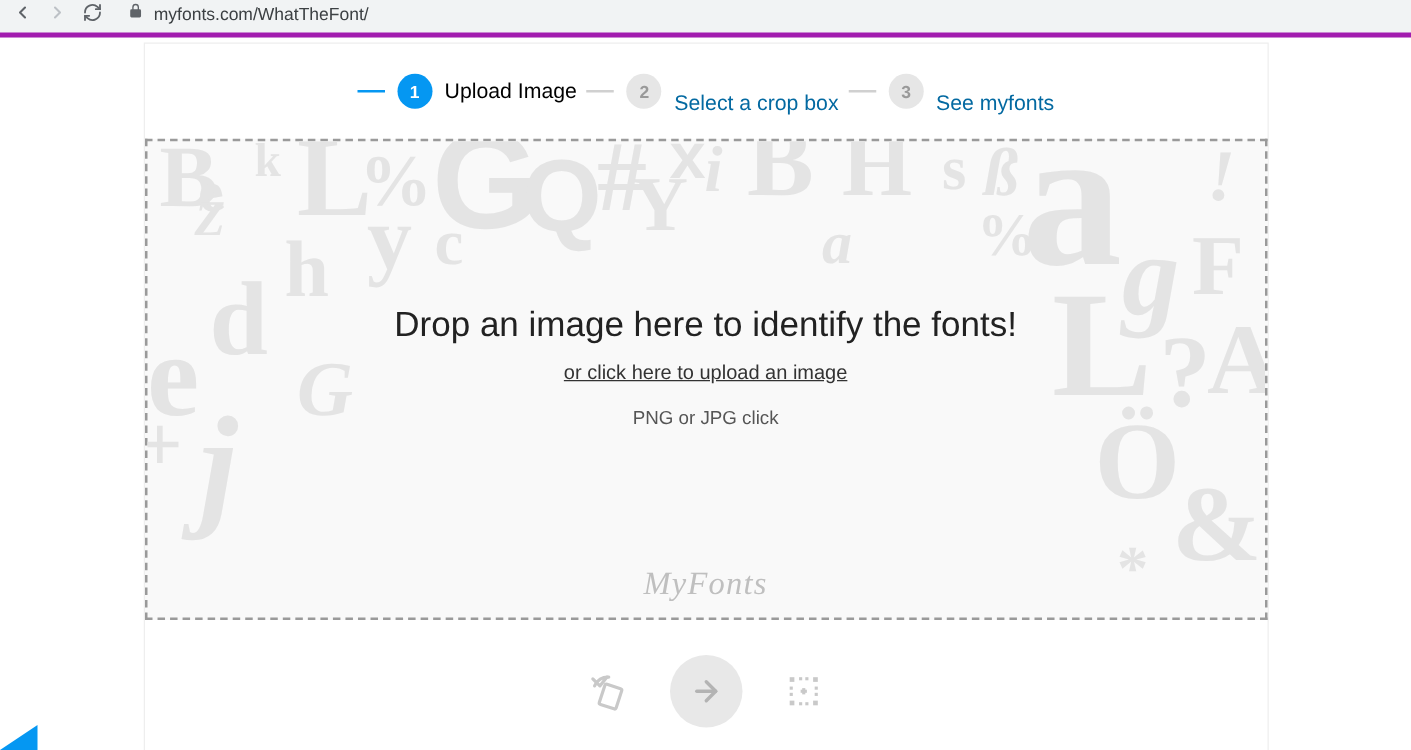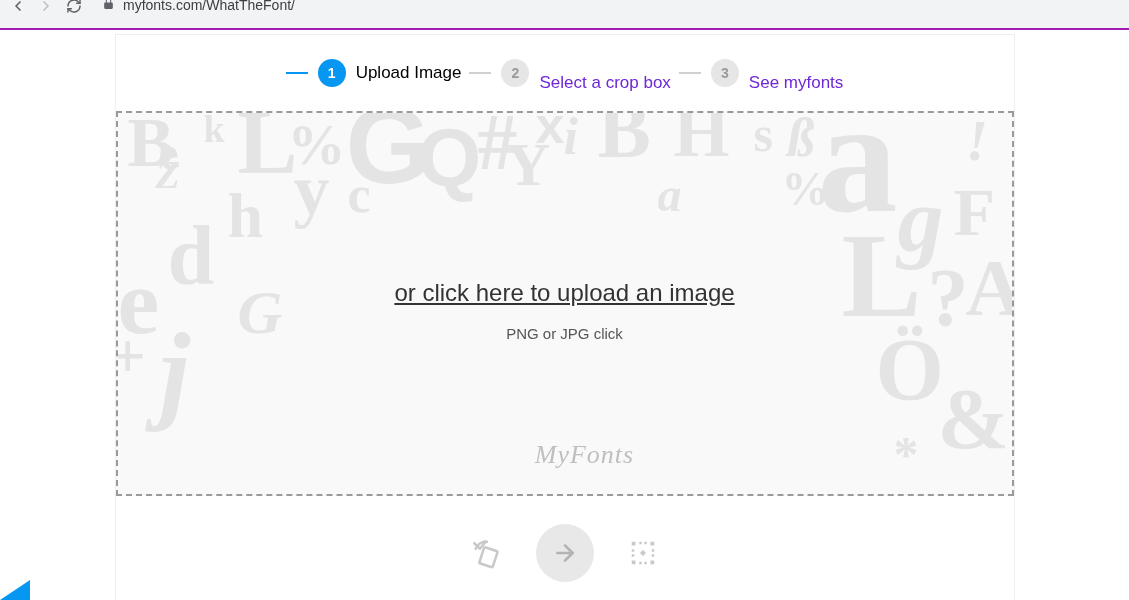--- a/index.html
+++ b/index.html
@@ -4,7 +4,7 @@
   <style>
     * { margin: 0; padding: 0; box-sizing: border-box; }
     body { font-family: -apple-system, BlinkMacSystemFont, "Segoe UI", Arial, sans-serif; background: #fff; width: 1129px; height: 600px; overflow: hidden; }
-    .browser-bar { height: 30px; background: #f1f3f4; display: flex; align-items: flex-end; padding: 14px 10px; border-bottom: 2px solid #a21caf; gap: 12px; }
+    .browser-bar { height: 30px; background: #f1f3f4; display: flex; align-items: flex-start; padding: 2px 10px; border-bottom: 4px solid #a21caf; gap: 12px; }
     .nav-arrow { width: 16px; height: 16px; display: flex; align-items: center; justify-content: center; color: #5f6368; cursor: pointer; }
     .nav-arrow.disabled { color: #bdc1c6; }
     .reload-icon { width: 16px; height: 16px; }

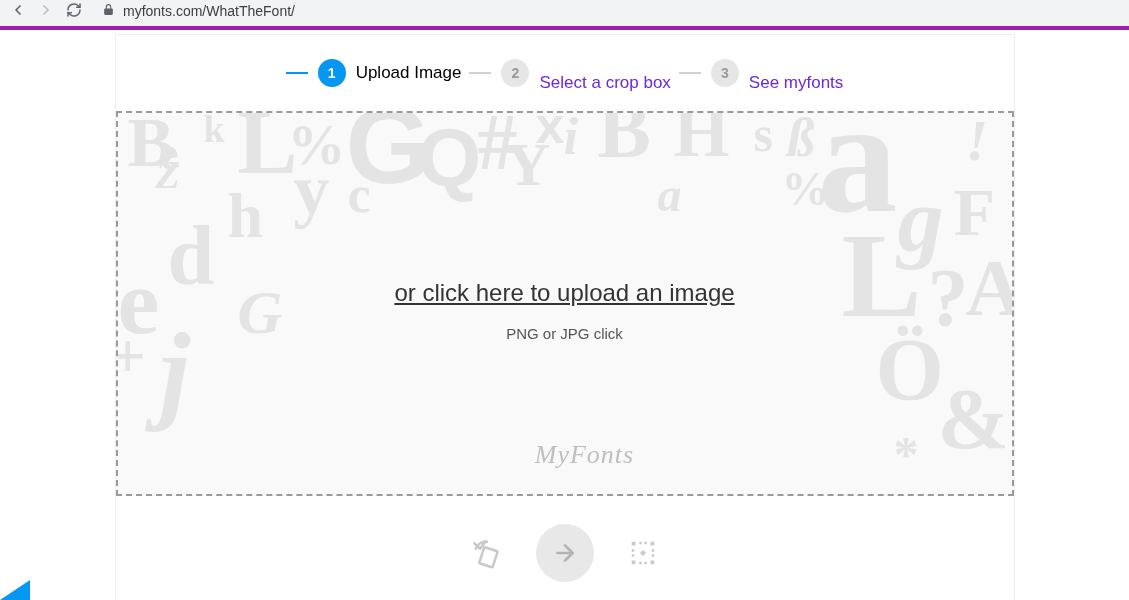--- a/index.html
+++ b/index.html
@@ -22,7 +22,7 @@
     .step-circle.inactive { background: #e6e6e6; color: #999; }
     .step-label { font-size: 17px; }
     .step-label.active { color: #000000; }
-    .step-label.inactive { color: #6d28d9; margin-top: 20px; }
+    .step-label.inactive { color: #0369a1; margin-top: 20px; }
     .dropzone { margin: 0 0 0 0; border: 2px dashed #9a9a9a; height: 385px; position: relative; background: #f9f9f9; overflow: hidden; }
     .bg-letters { position: absolute; inset: 0; pointer-events: none; }
     .bg-letter { position: absolute; color: #e4e4e4; font-weight: bold; user-select: none; }

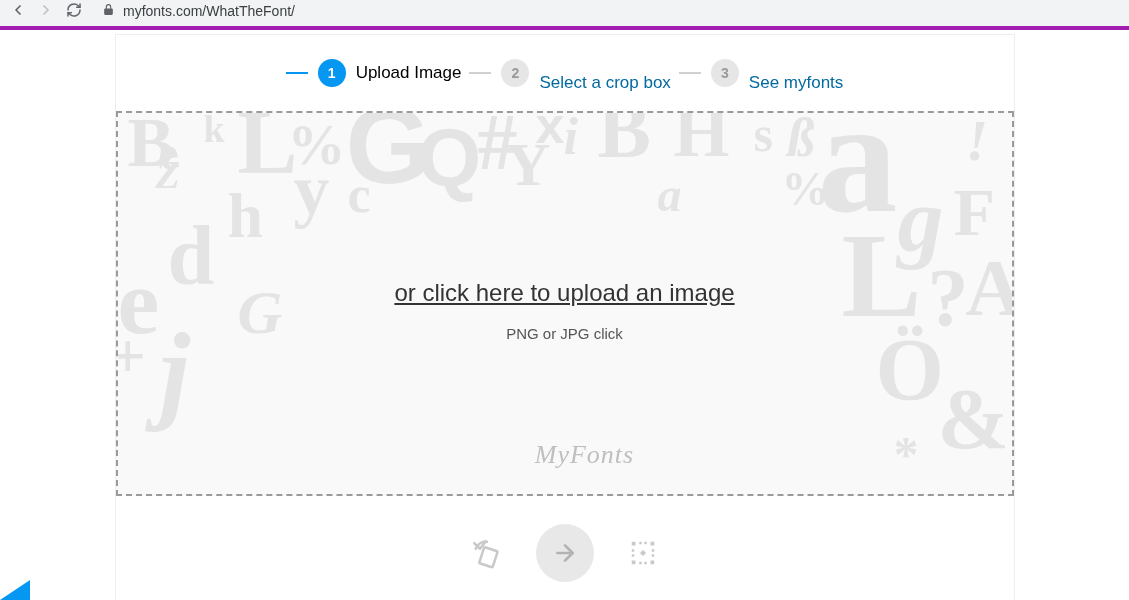--- a/index.html
+++ b/index.html
@@ -130,6 +130,7 @@
       </div>
 
       <div class="dz-content">
+        <div class="dz-title">Drop an image here to identify the fonts!</div>
         <div class="dz-link">or click here to upload an image</div>
         <div class="dz-sub">PNG or JPG click</div>
       </div>

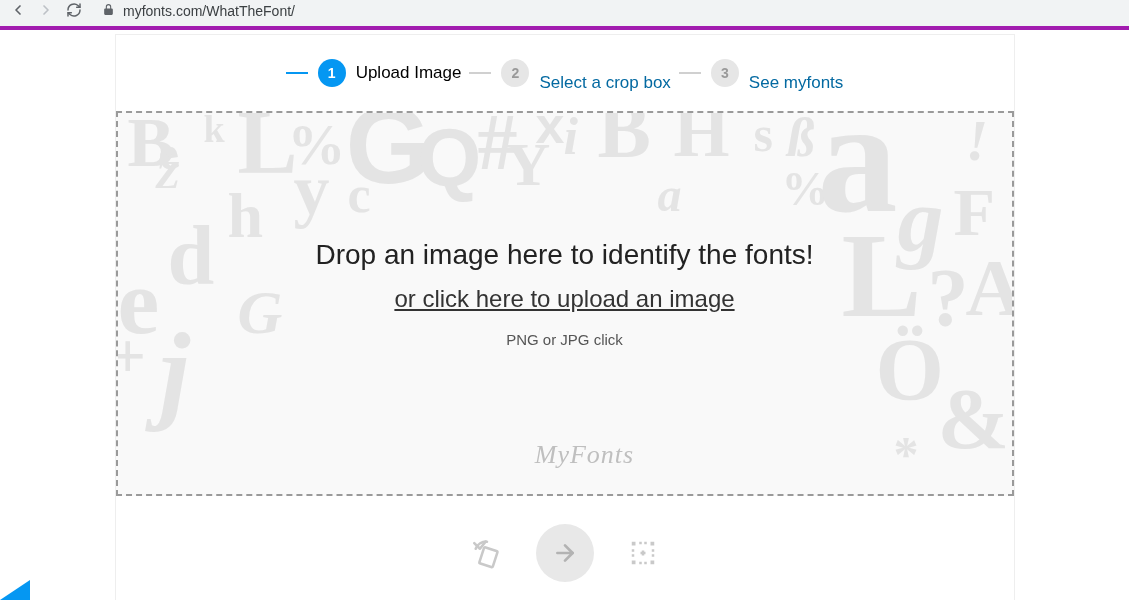--- a/index.html
+++ b/index.html
@@ -28,7 +28,7 @@
     .bg-letter { position: absolute; color: #e4e4e4; font-weight: bold; user-select: none; }
     .dz-content { position: absolute; inset: 0; display: flex; flex-direction: column; align-items: center; justify-content: center; }
     .dz-title { font-size: 28px; color: #222; font-weight: 400; margin-top: -20px; }
-    .dz-link { font-size: 24px; color: #333; text-decoration: underline; margin-top: 14px; cursor: pointer; }
+    .dz-link { font-size: 16px; color: #333; text-decoration: underline; margin-top: 14px; cursor: pointer; }
     .dz-sub { font-size: 15px; color: #555; margin-top: 18px; }
     .brand { position: absolute; bottom: 24px; left: 50%; transform: translateX(-50%); font-family: cursive; font-size: 26px; color: #bfbfbf; font-style: italic; letter-spacing: 1px; margin-left: 20px; }
     .toolbar { display: flex; justify-content: center; align-items: center; gap: 28px; padding: 28px 0 40px 0; }

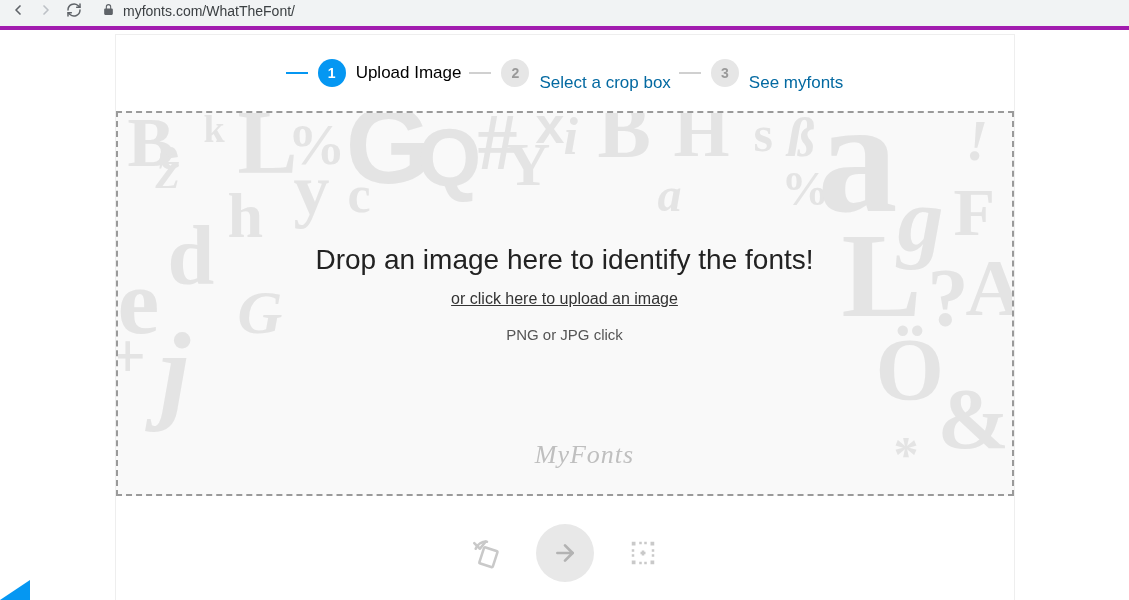--- a/index.html
+++ b/index.html
@@ -30,7 +30,7 @@
     .dz-title { font-size: 28px; color: #222; font-weight: 400; margin-top: -20px; }
     .dz-link { font-size: 16px; color: #333; text-decoration: underline; margin-top: 14px; cursor: pointer; }
     .dz-sub { font-size: 15px; color: #555; margin-top: 18px; }
-    .brand { position: absolute; bottom: 24px; left: 50%; transform: translateX(-50%); font-family: cursive; font-size: 26px; color: #bfbfbf; font-style: italic; letter-spacing: 1px; margin-left: 20px; }
+    .brand { position: absolute; bottom: 12px; left: 50%; transform: translateX(-50%); font-family: cursive; font-size: 26px; color: #bfbfbf; font-style: italic; letter-spacing: 1px; }
     .toolbar { display: flex; justify-content: center; align-items: center; gap: 28px; padding: 28px 0 40px 0; }
     .tool-btn { width: 42px; height: 42px; display: flex; align-items: center; justify-content: center; color: #c9c9c9; }
     .tool-next { width: 58px; height: 58px; border-radius: 50%; background: #e8e8e8; display: flex; align-items: center; justify-content: center; color: #b3b3b3; }

